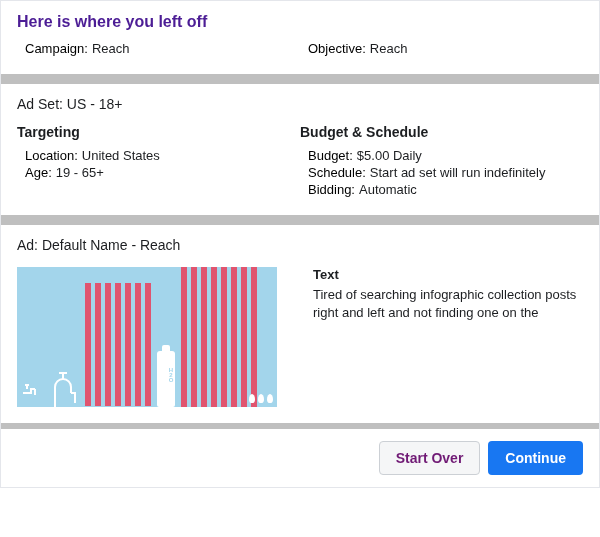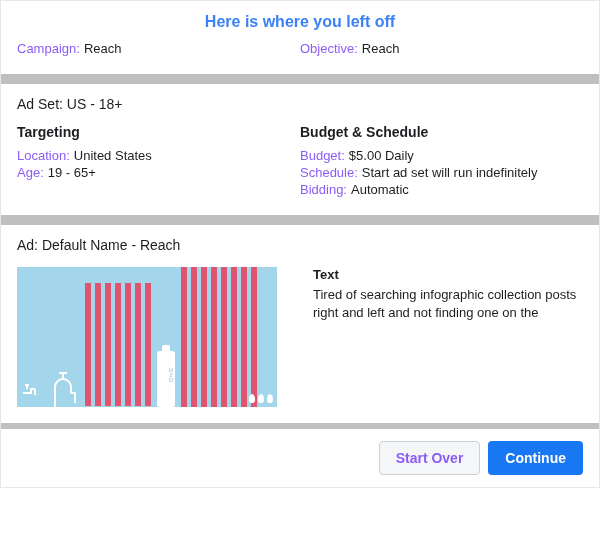--- a/index.html
+++ b/index.html
@@ -29,9 +29,8 @@
     .header-title {
       font-size: 16px;
       font-weight: 700;
-      color: #3b82f6;
+      color: #4c1d95;
       margin-bottom: 10px;
-      text-align: center;
     }
     .two-col {
       display: flex;

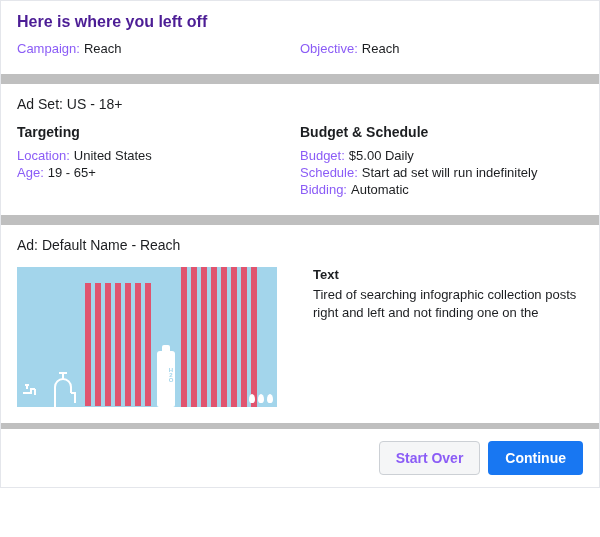--- a/index.html
+++ b/index.html
@@ -39,8 +39,9 @@
       flex: 1;
     }
     .label {
-      color: #8b5cf6;
-      font-size: 13px;
+      color: #000000;
+      font-size: 13px;
+      margin-left: 8px;
     }
     .value {
       color: #1c1e21;

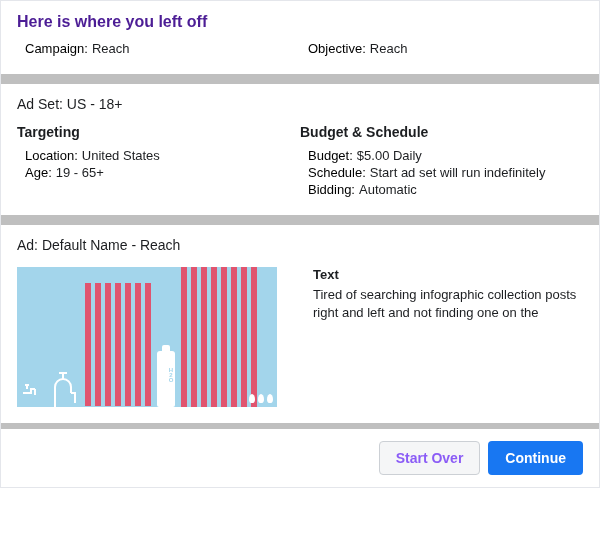--- a/index.html
+++ b/index.html
@@ -186,7 +186,7 @@
     .btn-secondary {
       background: #f5f6f7;
       border: 1px solid #ccd0d5;
-      color: #8b5cf6;
+      color: #701a75;
     }
     .btn-primary {
       background: #1877f2;

